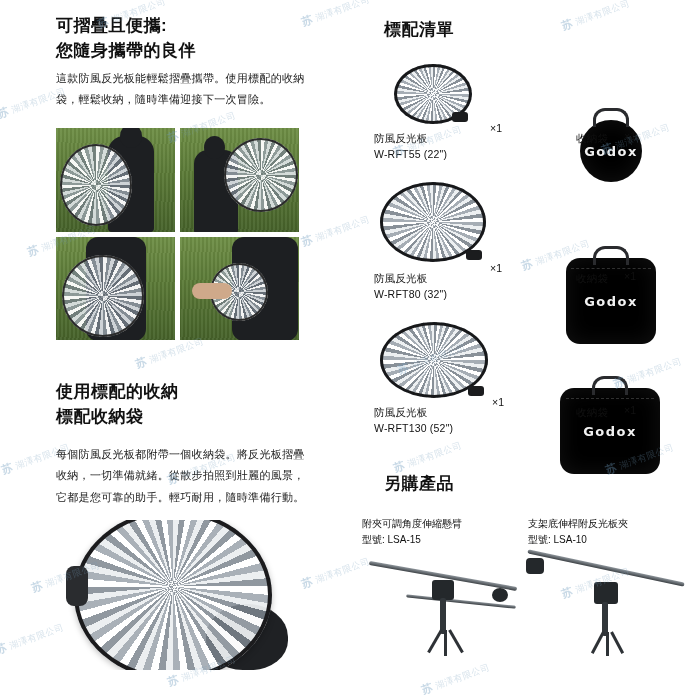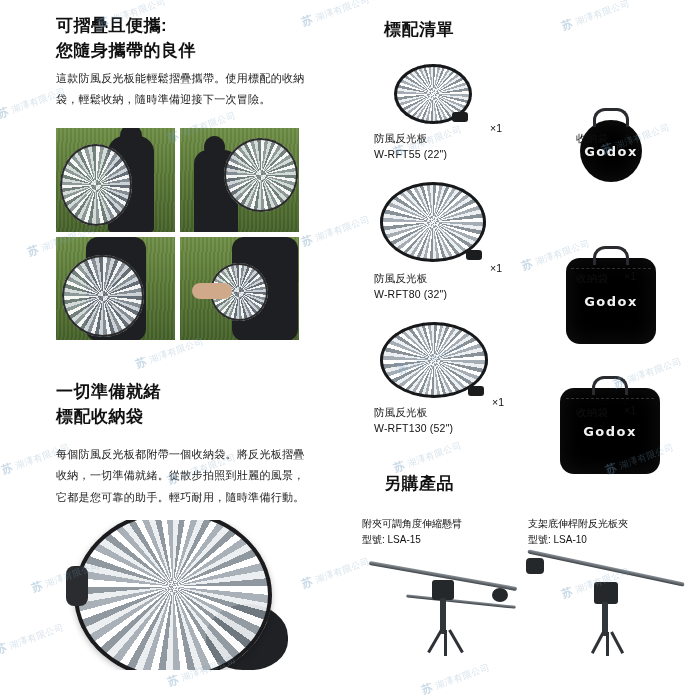--- a/index.html
+++ b/index.html
@@ -272,7 +272,7 @@
     </div>
 
     <h1 class="sec" style="position:absolute;left:56px;top:380px;width:280px;">
-      <span>一切準備就緒</span><br>
+      <span>使用標配的收納</span><br>
       <span>標配收納袋</span>
     </h1>
 

